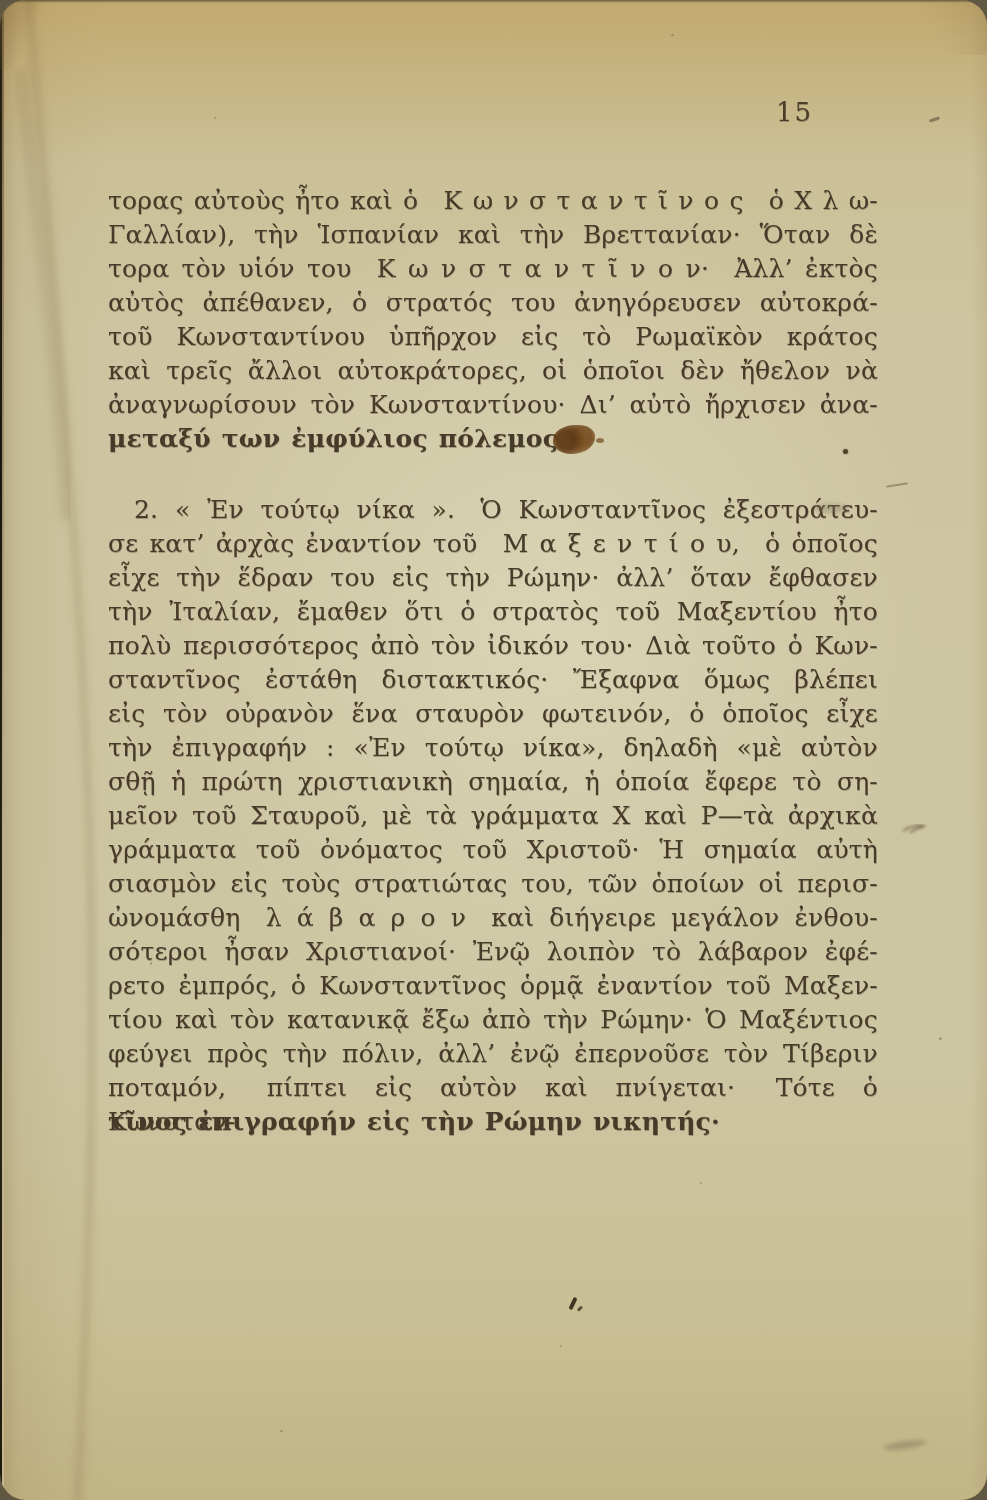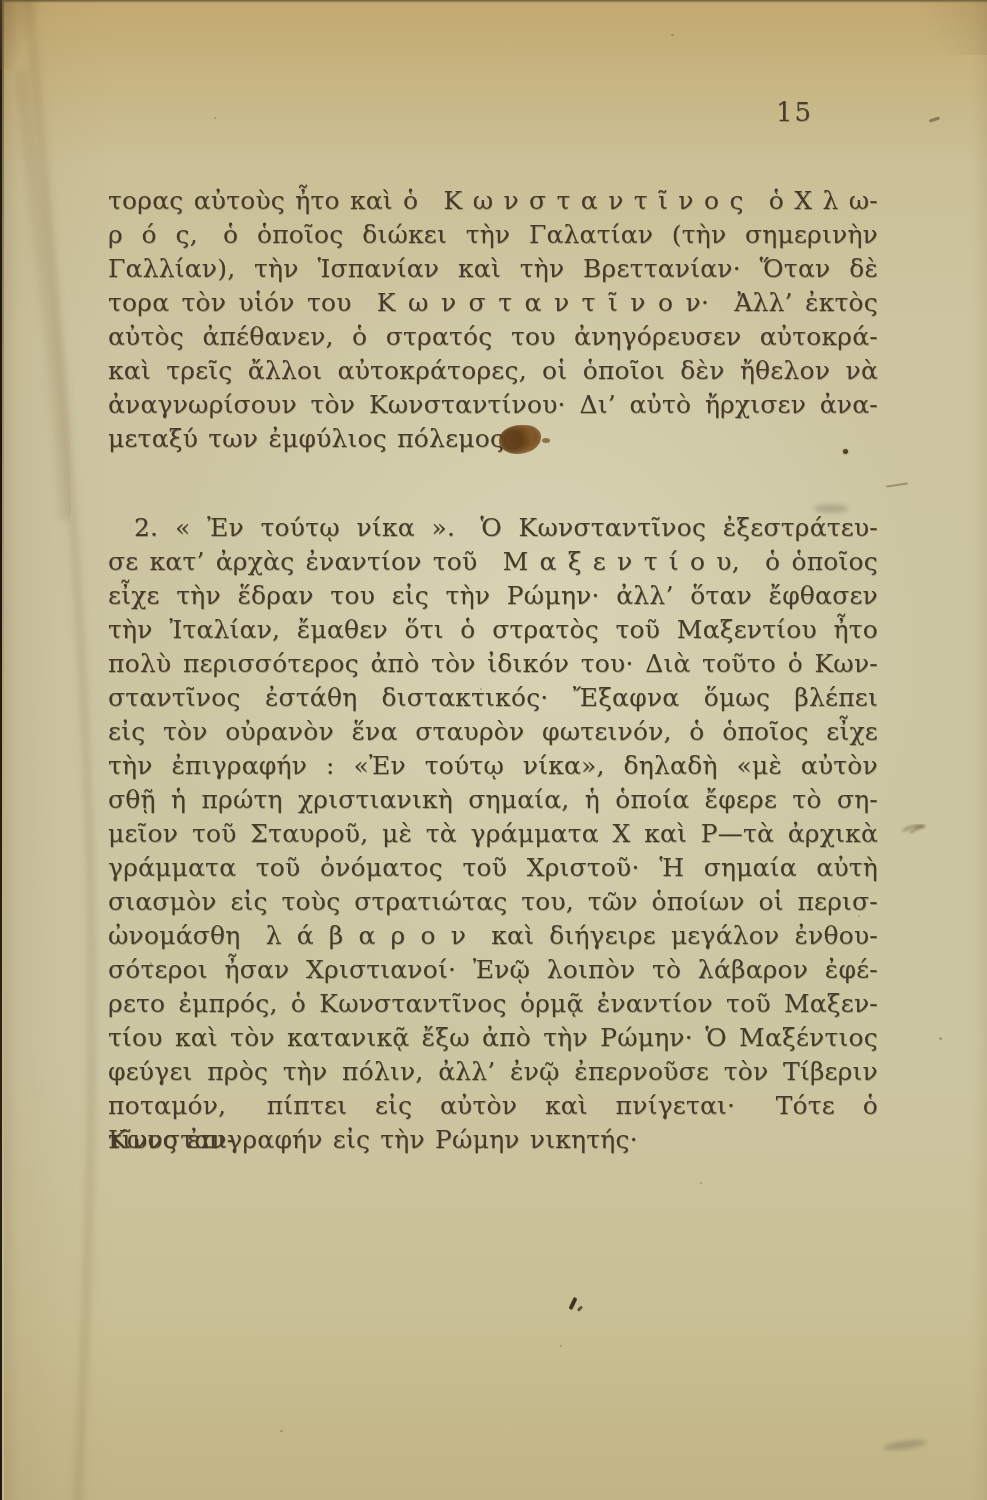--- a/index.html
+++ b/index.html
@@ -5,7 +5,7 @@
   html,body{margin:0;padding:0;background:#5f5742;}
   .scan{
     position:relative;width:987px;height:1500px;overflow:hidden;
-    font-family:"DejaVu Serif","DejaVu Sans",serif;color:#463a28;
+    font-family:"DejaVu Serif","DejaVu Sans",serif;color:#463a28;border-radius:26px;
   }
   .paper{
     position:absolute;inset:0;

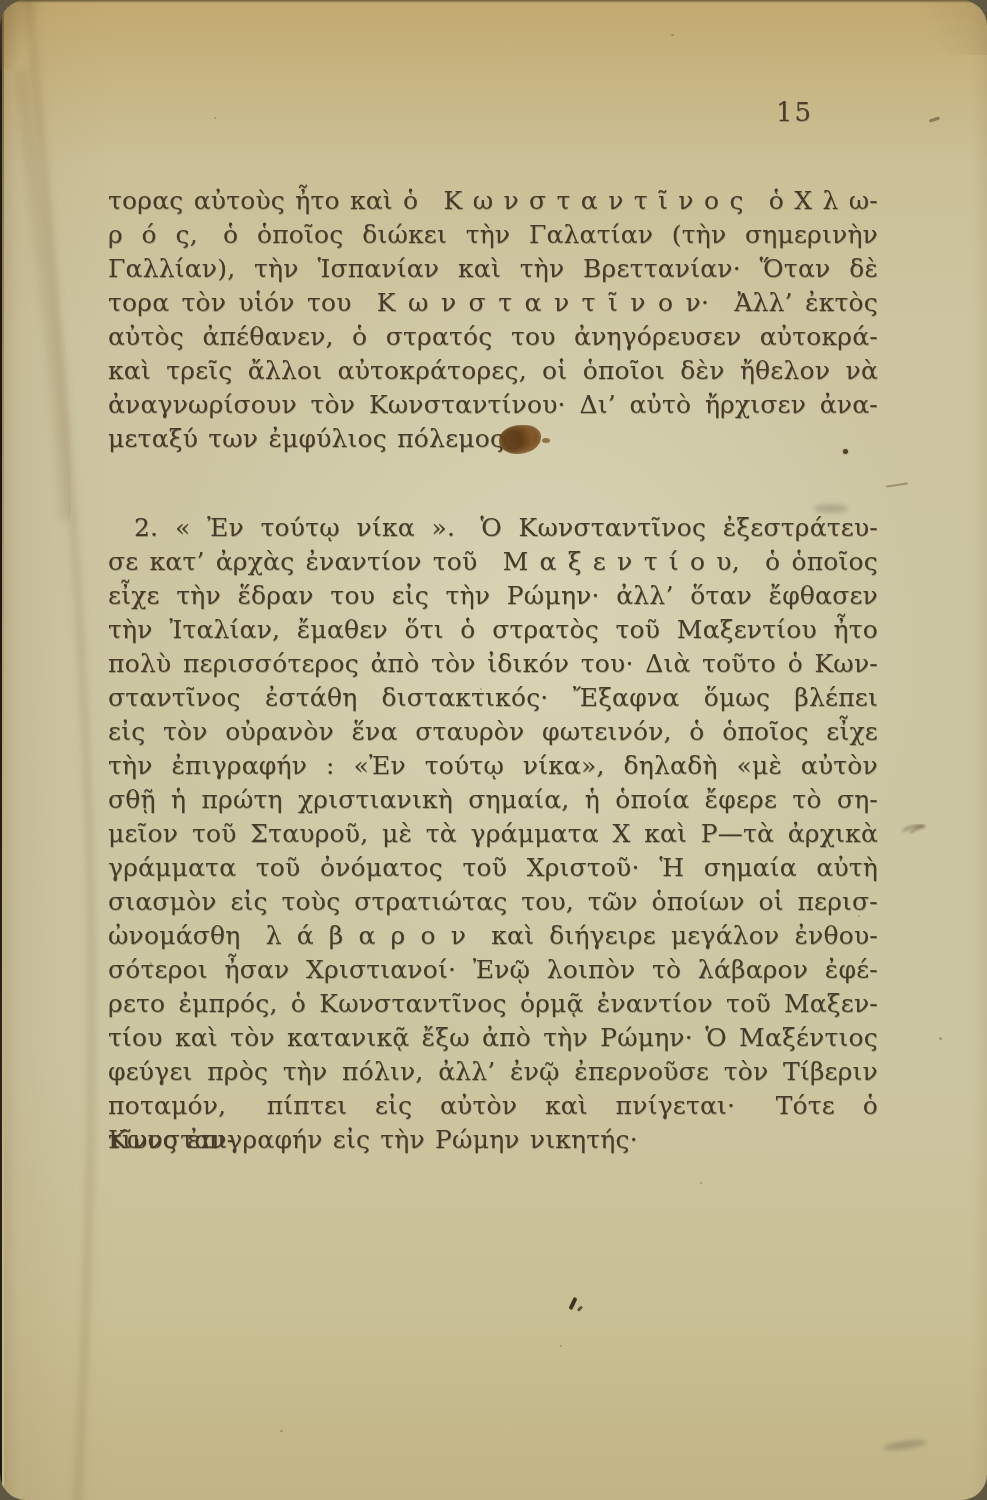--- a/index.html
+++ b/index.html
@@ -93,7 +93,6 @@
   <div class="text-block">
       <div class="para">
         <div class="line">τορας αὐτοὺς ἦτο καὶ ὁ Κ ω ν σ τ α ν τ ῖ ν ο ς ὁ Χ λ ω-</div>
-        <div class="line">ρ ό ς, ὁ ὁποῖος διώκει τὴν Γαλατίαν (τὴν σημερινὴν</div>
         <div class="line">Γαλλίαν), τὴν Ἱσπανίαν καὶ τὴν Βρεττανίαν· Ὅταν δὲ</div>
         <div class="line">τορα τὸν υἱόν του Κ ω ν σ τ α ν τ ῖ ν ο ν· Ἀλλ’ ἐκτὸς</div>
         <div class="line">αὐτὸς ἀπέθανεν, ὁ στρατός του ἀνηγόρευσεν αὐτοκρά-</div>

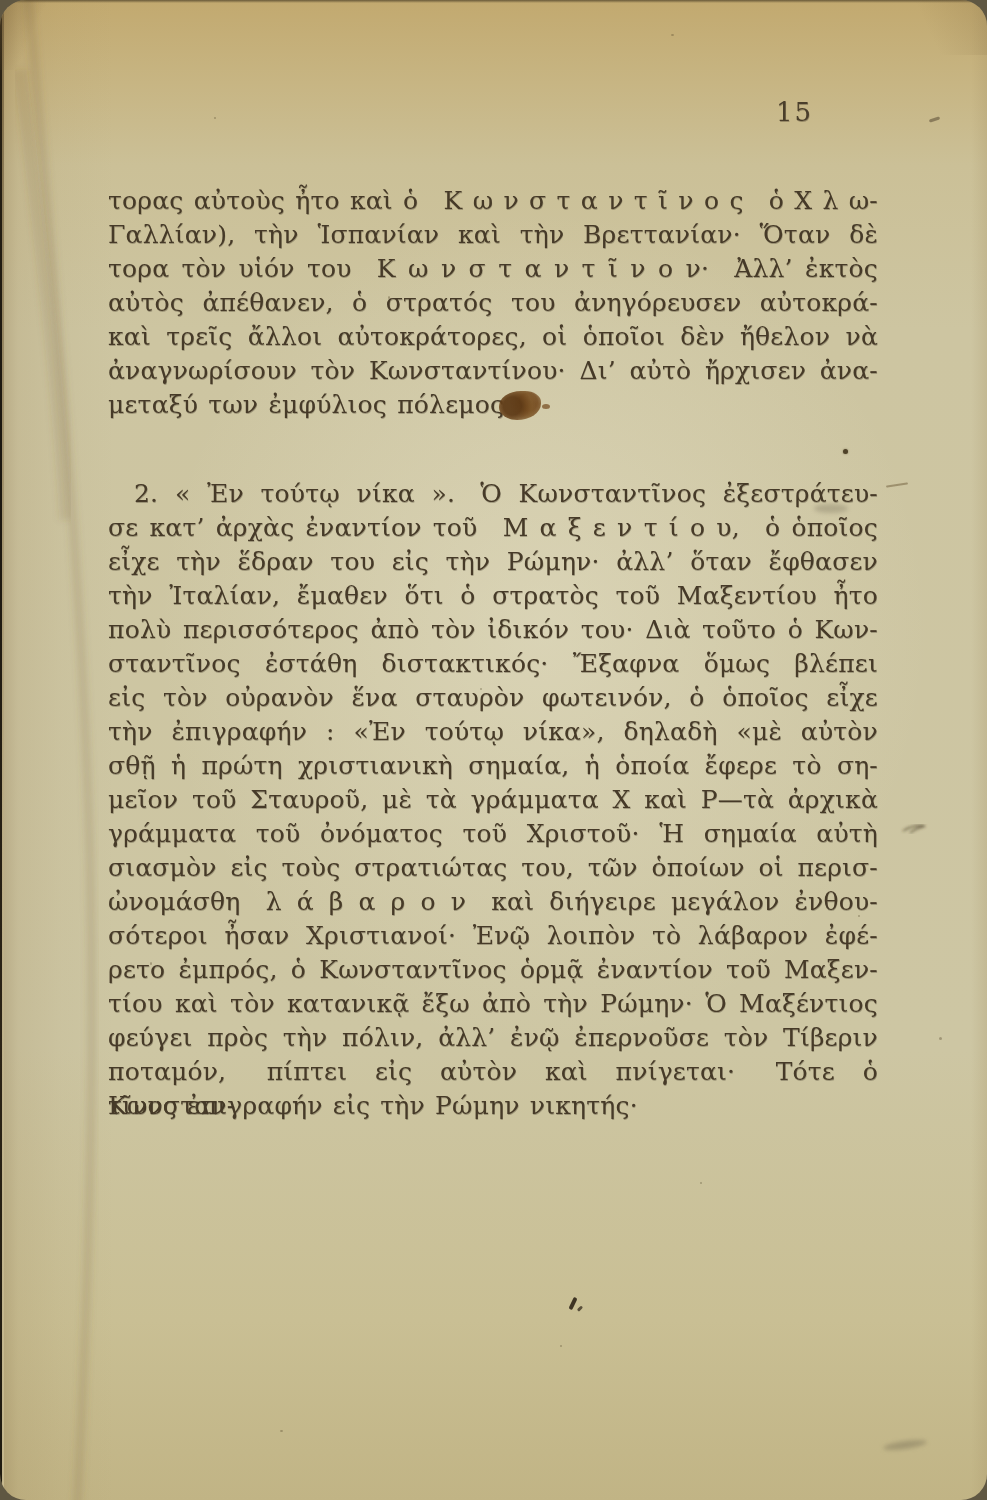--- a/index.html
+++ b/index.html
@@ -96,6 +96,7 @@
         <div class="line">Γαλλίαν), τὴν Ἱσπανίαν καὶ τὴν Βρεττανίαν· Ὅταν δὲ</div>
         <div class="line">τορα τὸν υἱόν του Κ ω ν σ τ α ν τ ῖ ν ο ν· Ἀλλ’ ἐκτὸς</div>
         <div class="line">αὐτὸς ἀπέθανεν, ὁ στρατός του ἀνηγόρευσεν αὐτοκρά-</div>
+        <div class="line">τοῦ Κωνσταντίνου ὑπῆρχον εἰς τὸ Ρωμαϊκὸν κράτος</div>
         <div class="line">καὶ τρεῖς ἄλλοι αὐτοκράτορες, οἱ ὁποῖοι δὲν ἤθελον νὰ</div>
         <div class="line">ἀναγνωρίσουν τὸν Κωνσταντίνου· Δι’ αὐτὸ ἤρχισεν ἀνα-</div>
         <div class="line flush">μεταξύ των ἐμφύλιος πόλεμος<span class="ink-stain"></span></div>

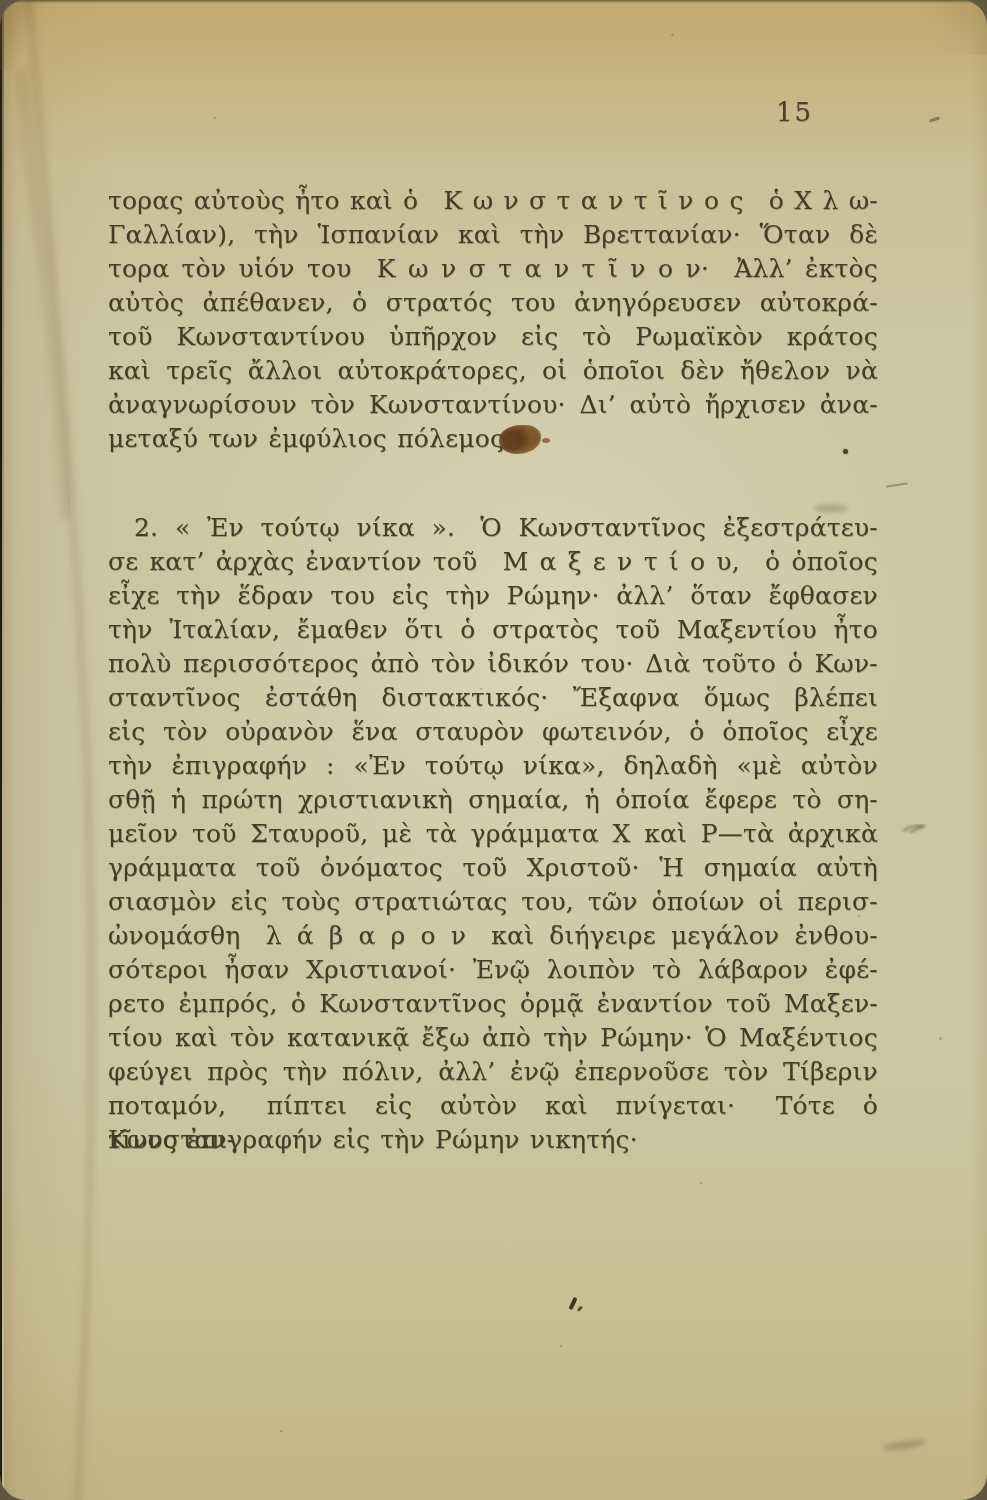--- a/index.html
+++ b/index.html
@@ -38,7 +38,7 @@
   }
   .para + .para{margin-top:55px;}
   .line{height:34px;text-align:justify;text-align-last:justify;}
-  .line.flush{text-align:left;text-align-last:left;}
+  .line.flush{text-align:left;text-align-last:left;font-weight:bold;}
   .line.indent{text-indent:26px;}
 
   .ink-stain{

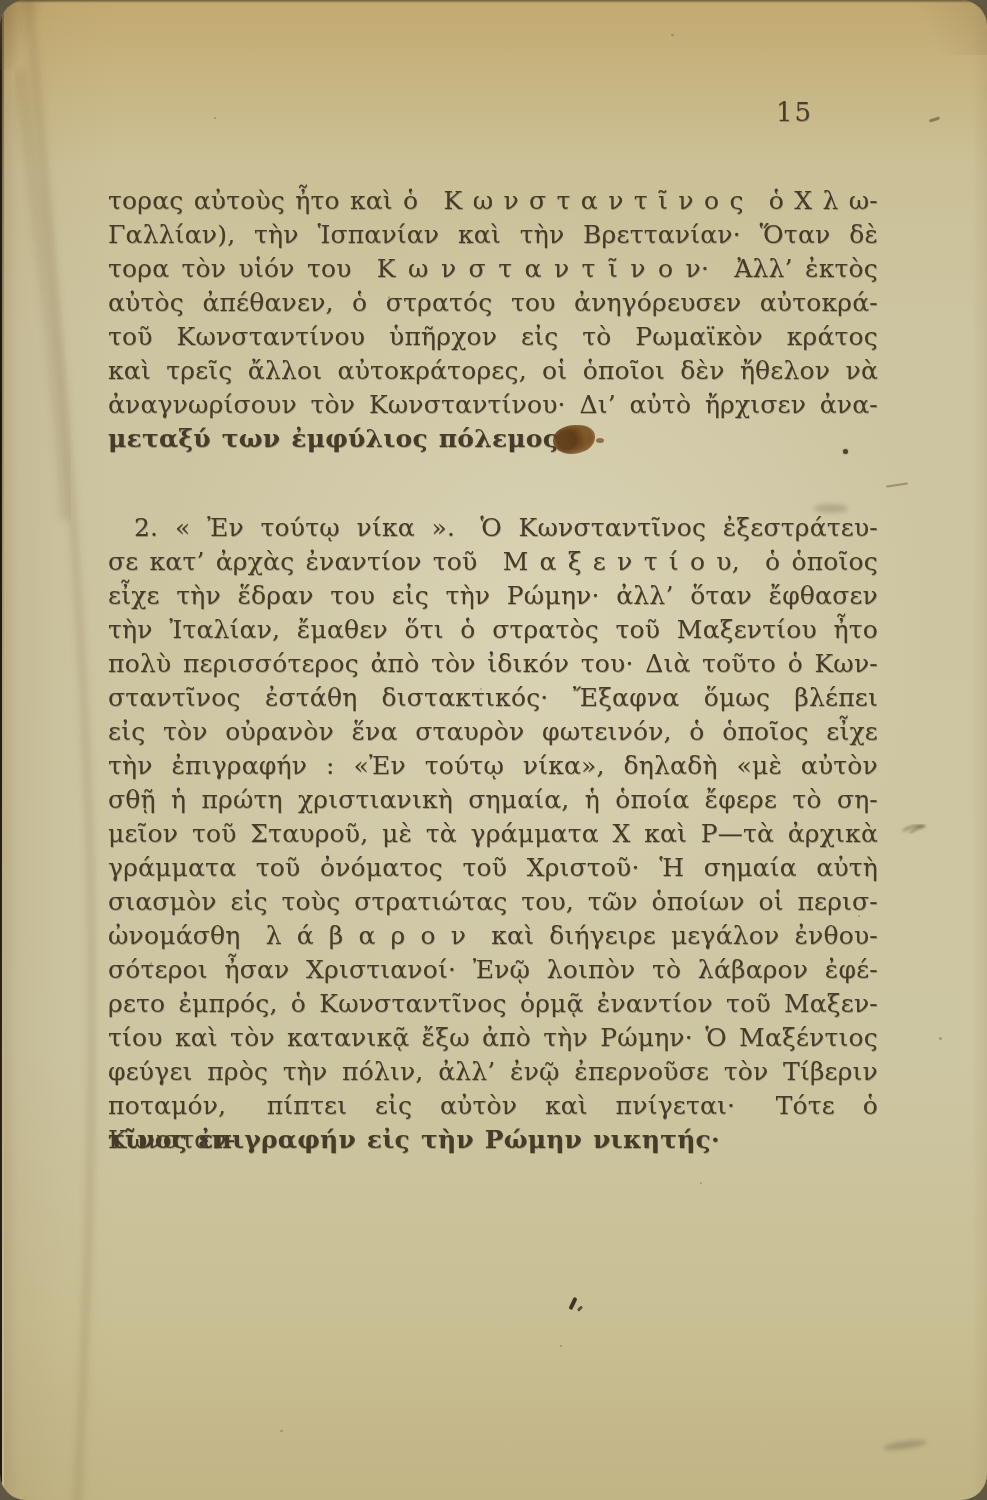--- a/index.html
+++ b/index.html
@@ -36,7 +36,7 @@
     font-size:25px;line-height:34px;letter-spacing:0.2px;word-spacing:2px;
     text-shadow:0.4px 0.5px 0.6px rgba(56,46,30,0.32);
   }
-  .para + .para{margin-top:55px;}
+  .para + .para{margin-top:37px;}
   .line{height:34px;text-align:justify;text-align-last:justify;}
   .line.flush{text-align:left;text-align-last:left;font-weight:bold;}
   .line.indent{text-indent:26px;}

